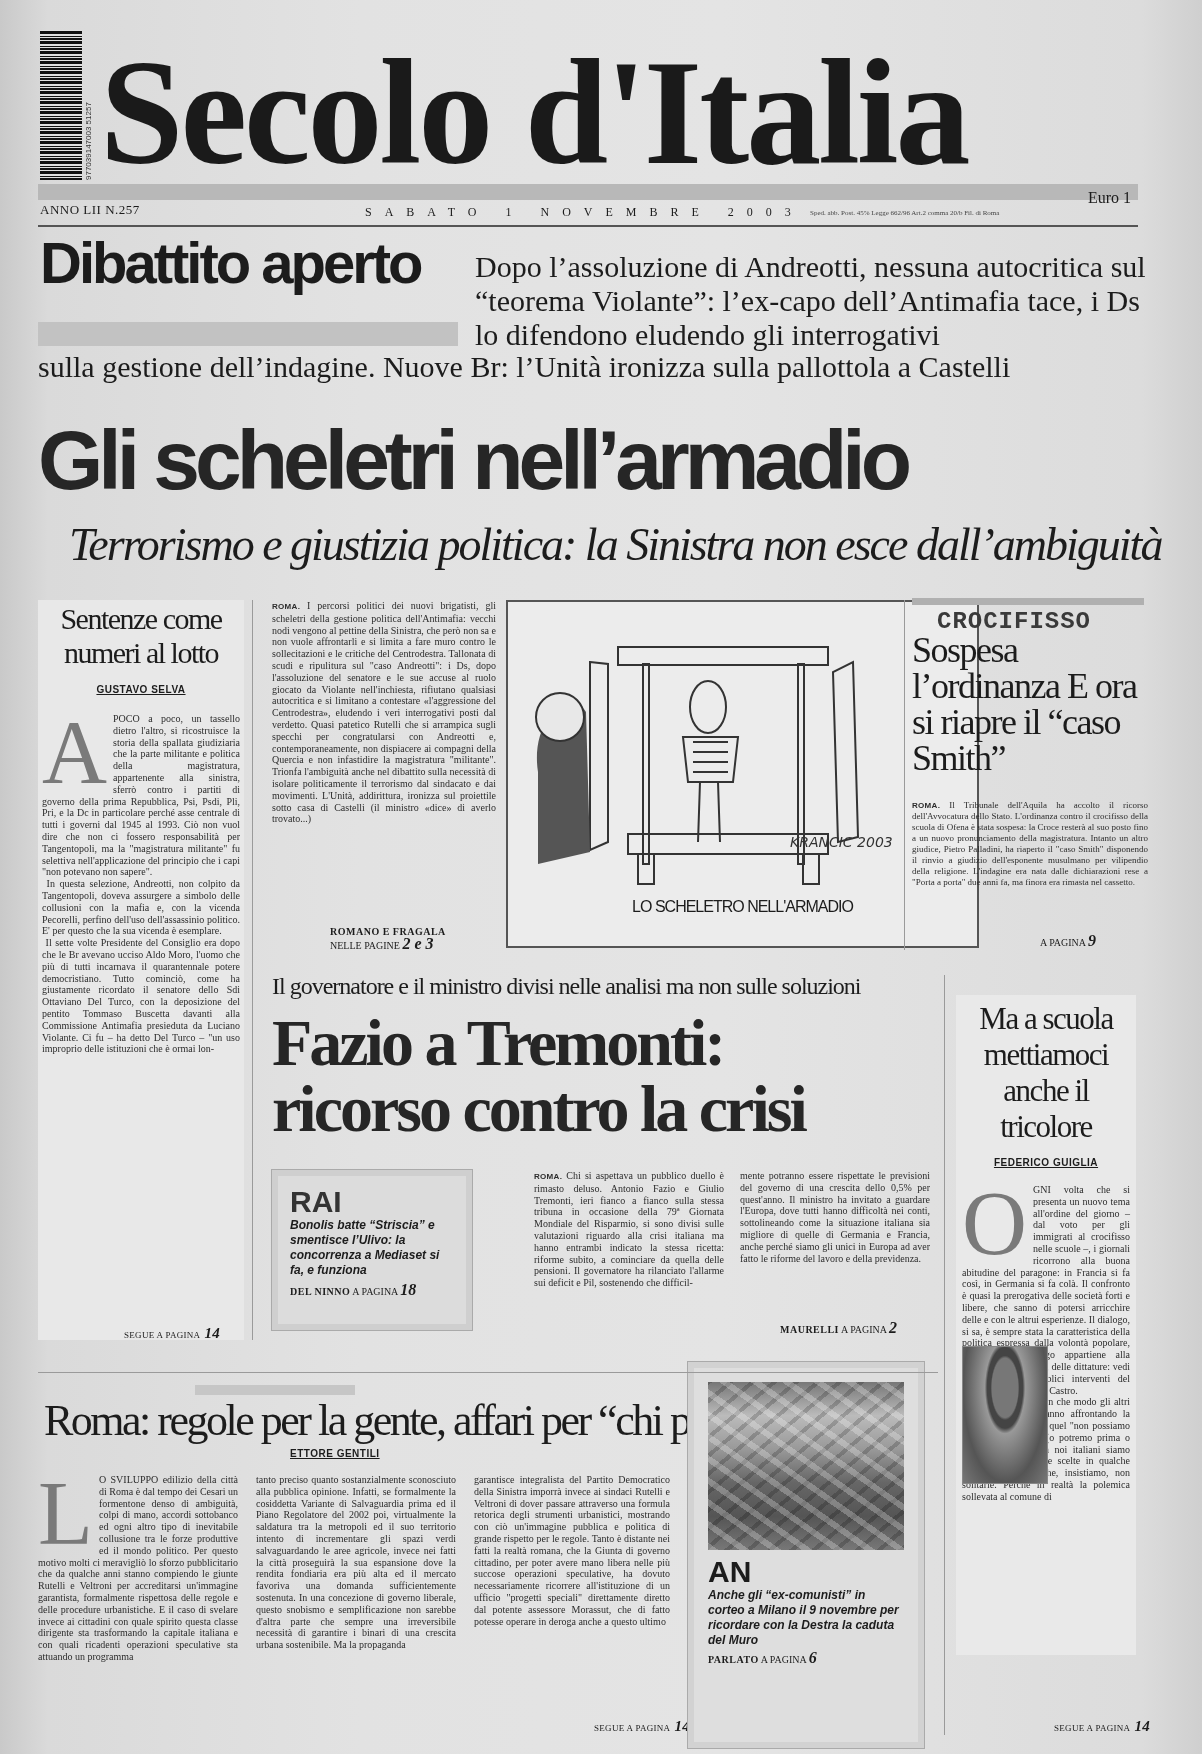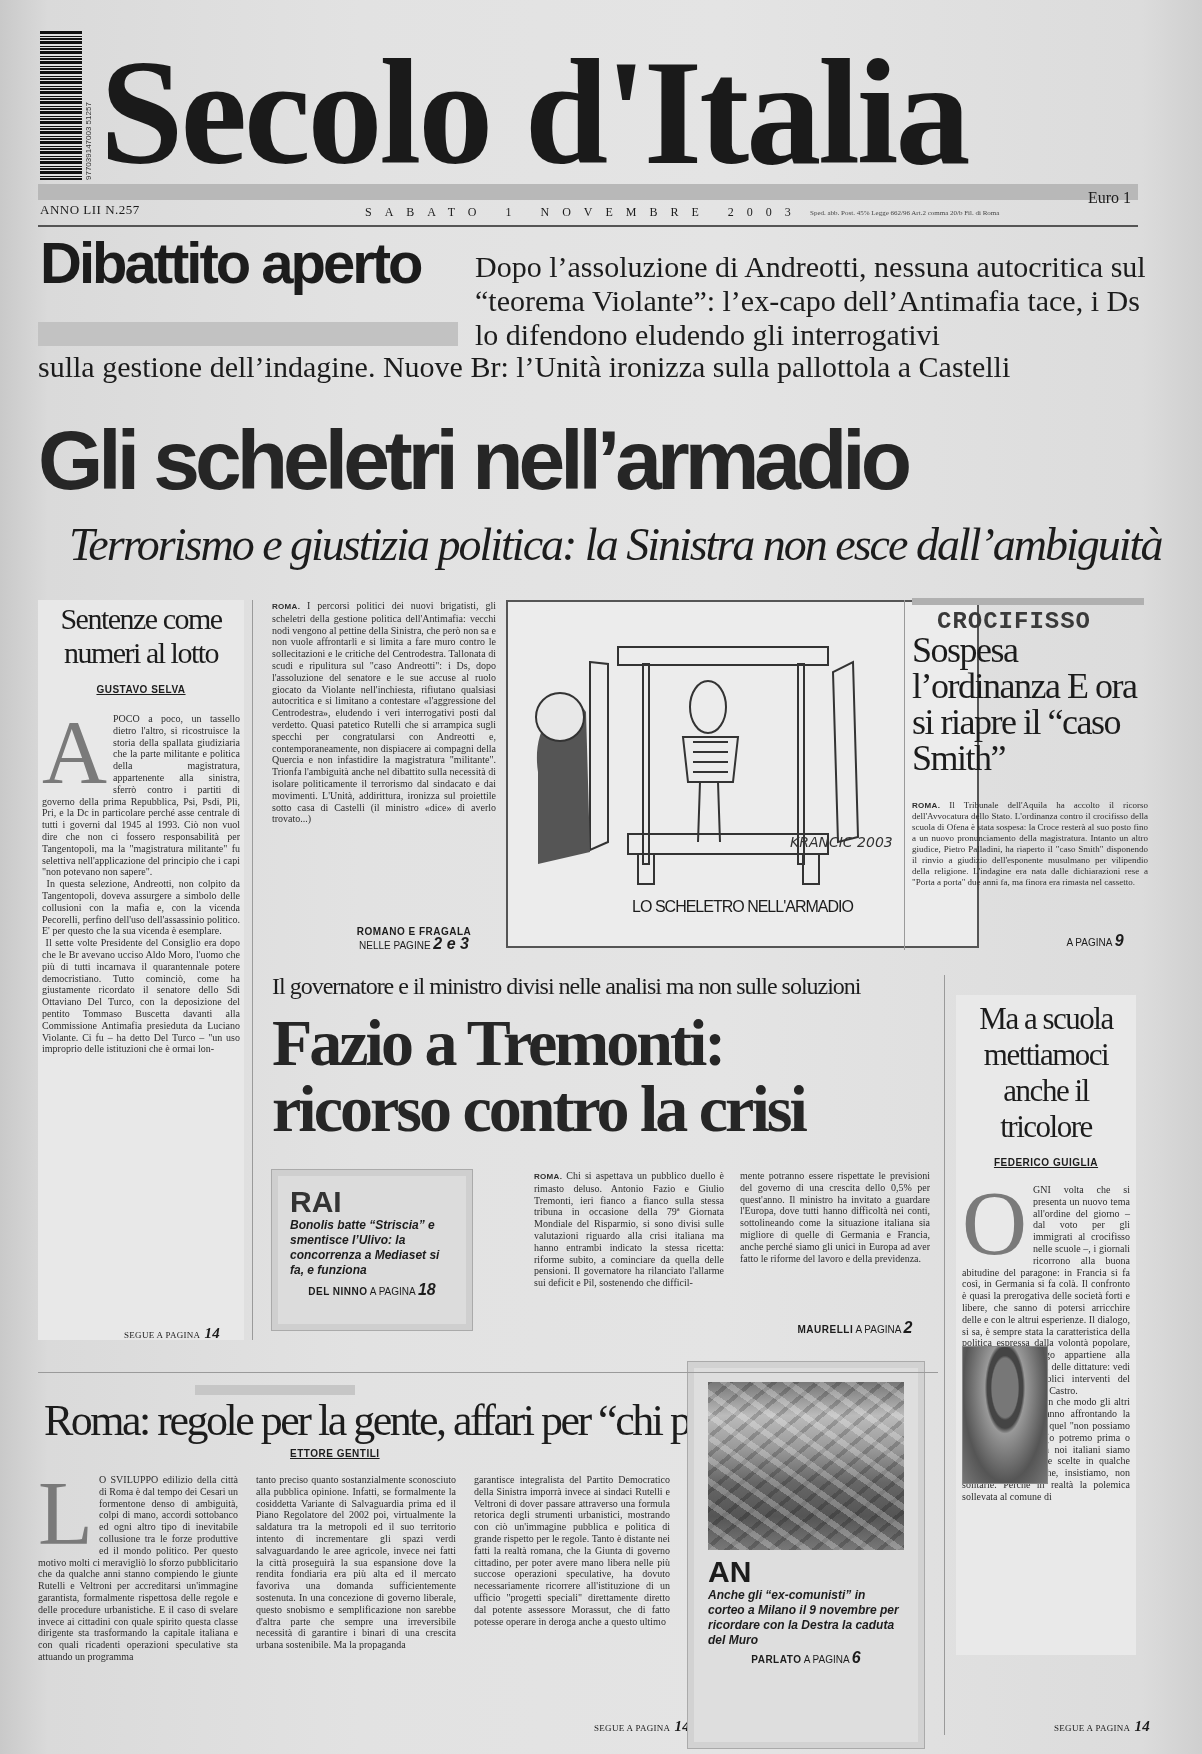--- a/index.html
+++ b/index.html
@@ -48,7 +48,7 @@
 
   
   .roma { font-family: "Liberation Sans", sans-serif; font-weight: bold; font-size: 8px; letter-spacing: 0.3px; }
-  .ref { font-family: Liberation Sans, sans-serif; font-size: 10px; text-align: center; line-height: 12px; }
+  .ref { font-family: Liberation Serif, serif; font-size: 10px; text-align: left; line-height: 12px; }
   .ref b { font-weight: bold; letter-spacing: 0.5px; }
   .ref .pg { font-size: 16px; font-weight: bold; font-style: italic; }
 

